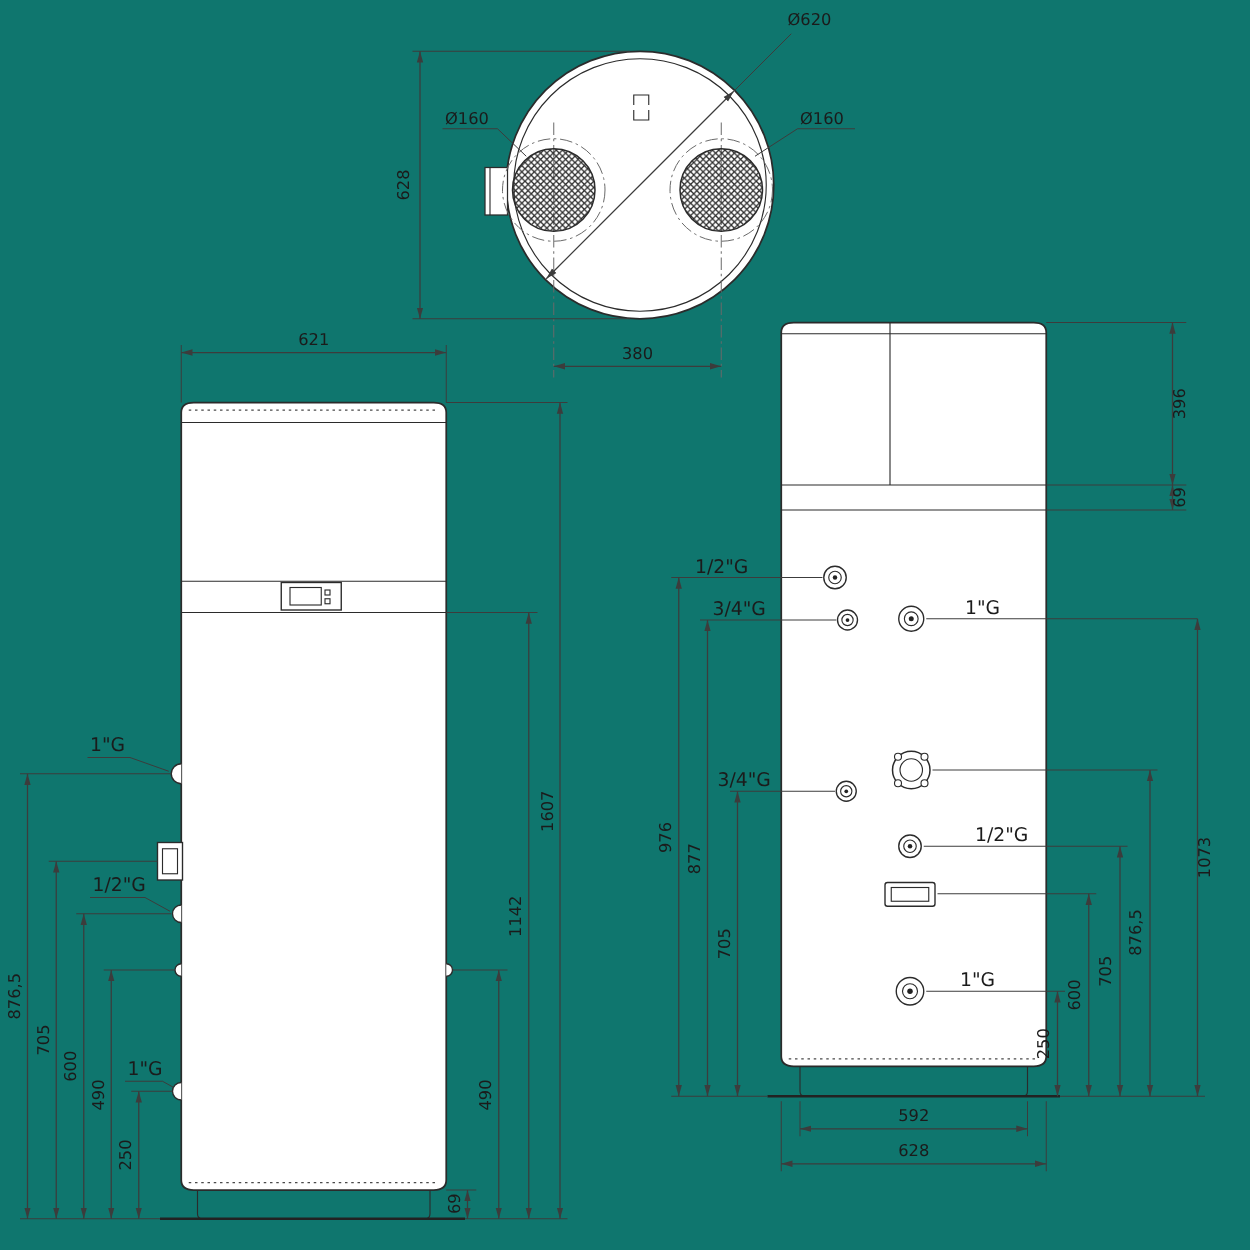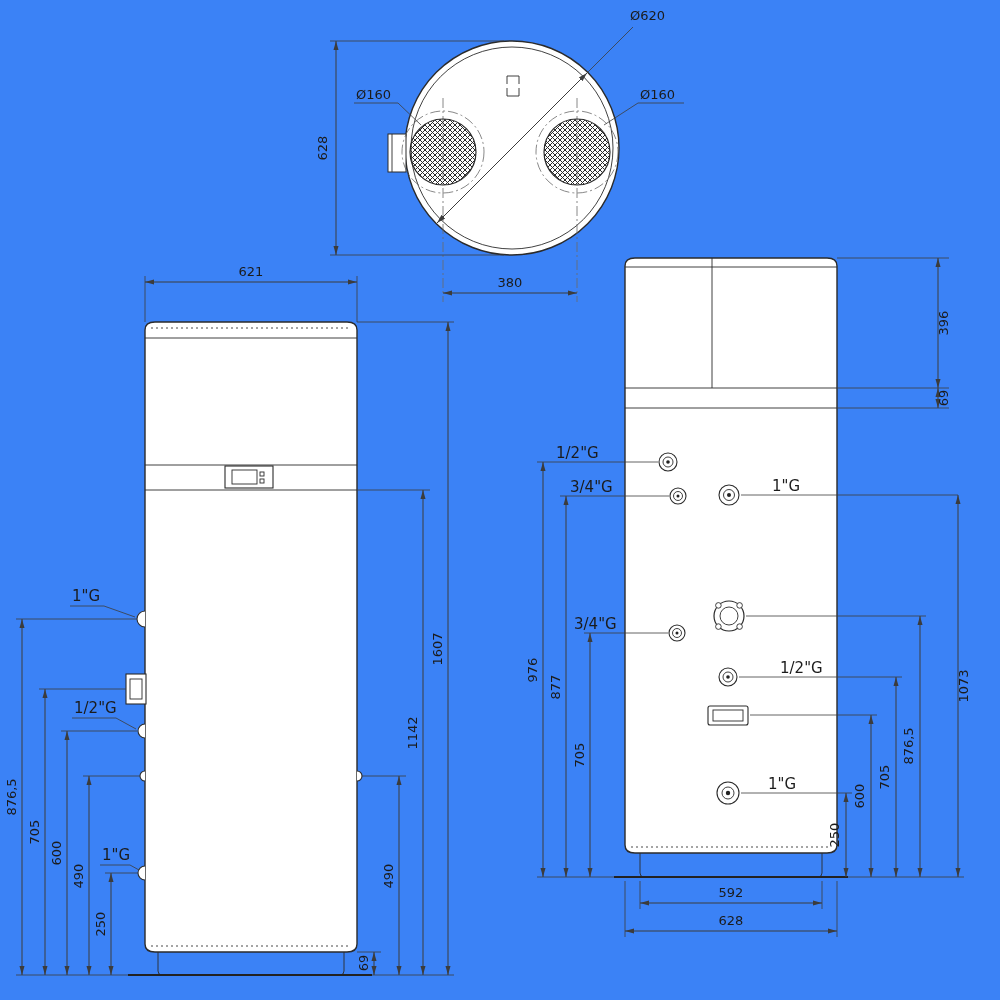--- a/index.html
+++ b/index.html
@@ -3,7 +3,7 @@
 <meta charset="utf-8">
 <style>
   html,body{margin:0;padding:0;background:#ffffff;}
-  .canvas{width:1000px;height:1000px;background:#3b82f6;position:relative;text-align:center;}
+  .canvas{width:1000px;height:1000px;background:#0f766e;position:relative;text-align:center;}
   svg{display:block;}
   .out{stroke:#2b2b2b;stroke-width:1.4;fill:#ffffff;}
   .thin{stroke:#2b2b2b;stroke-width:0.9;fill:none;}

